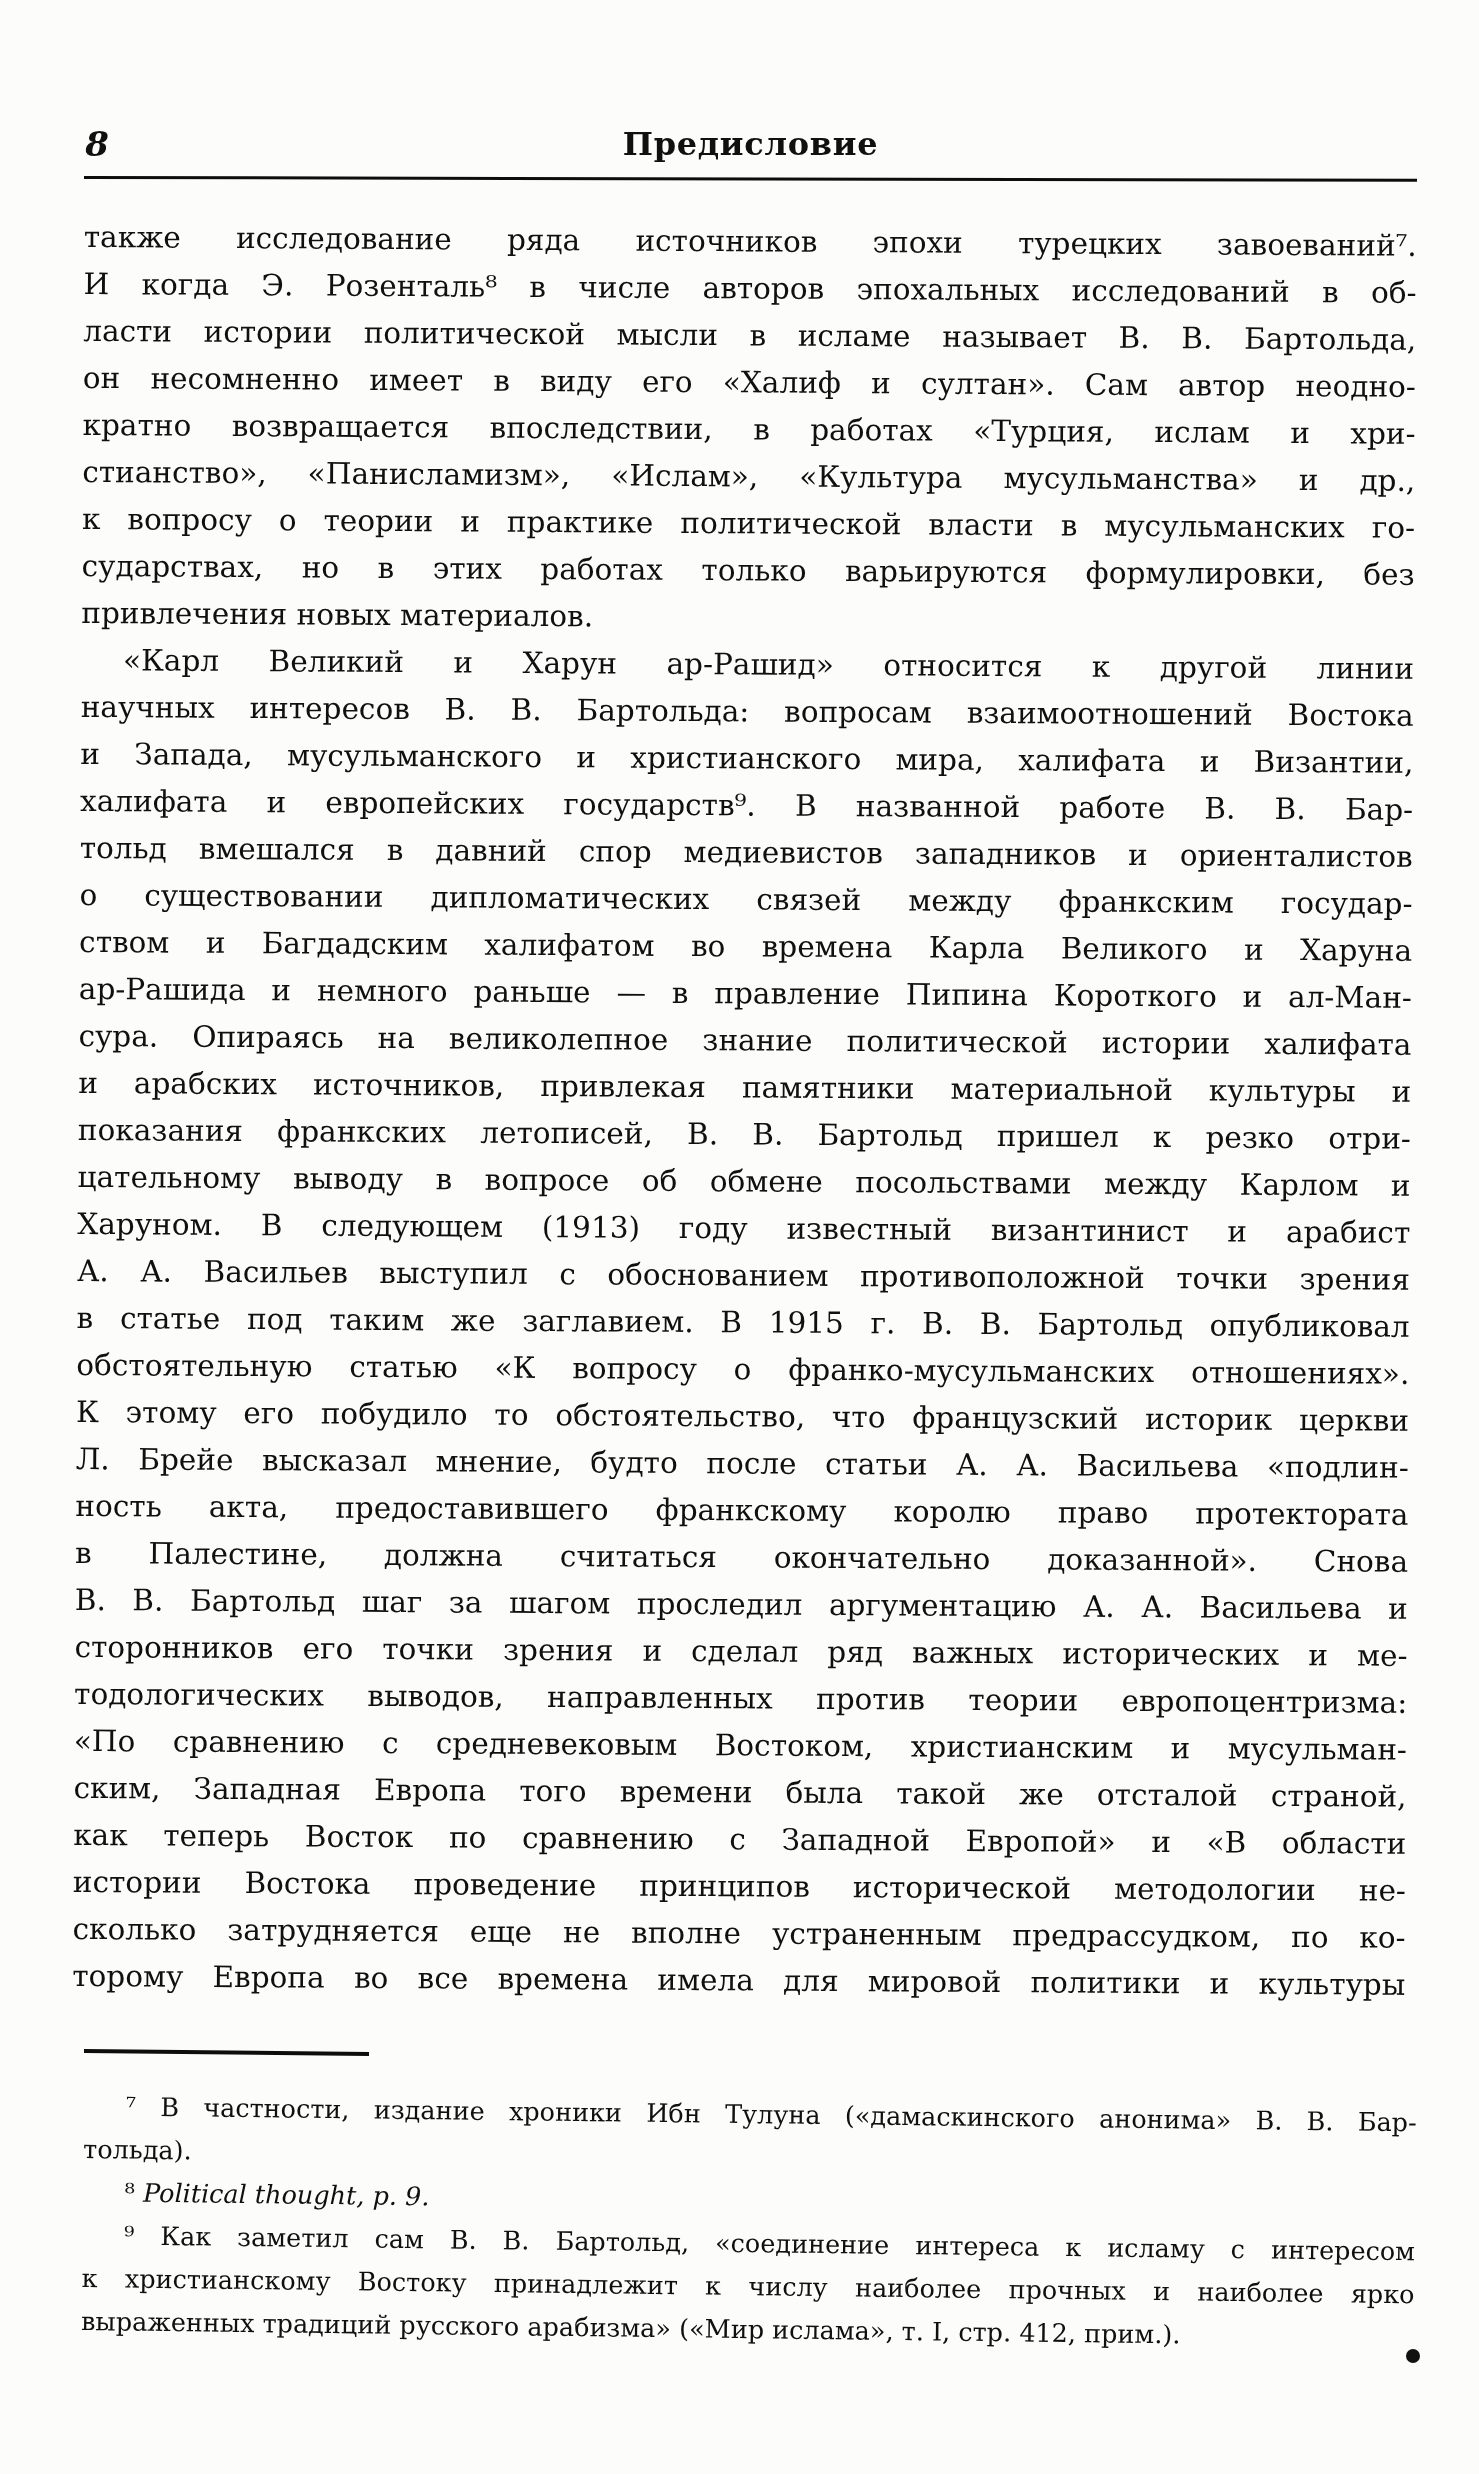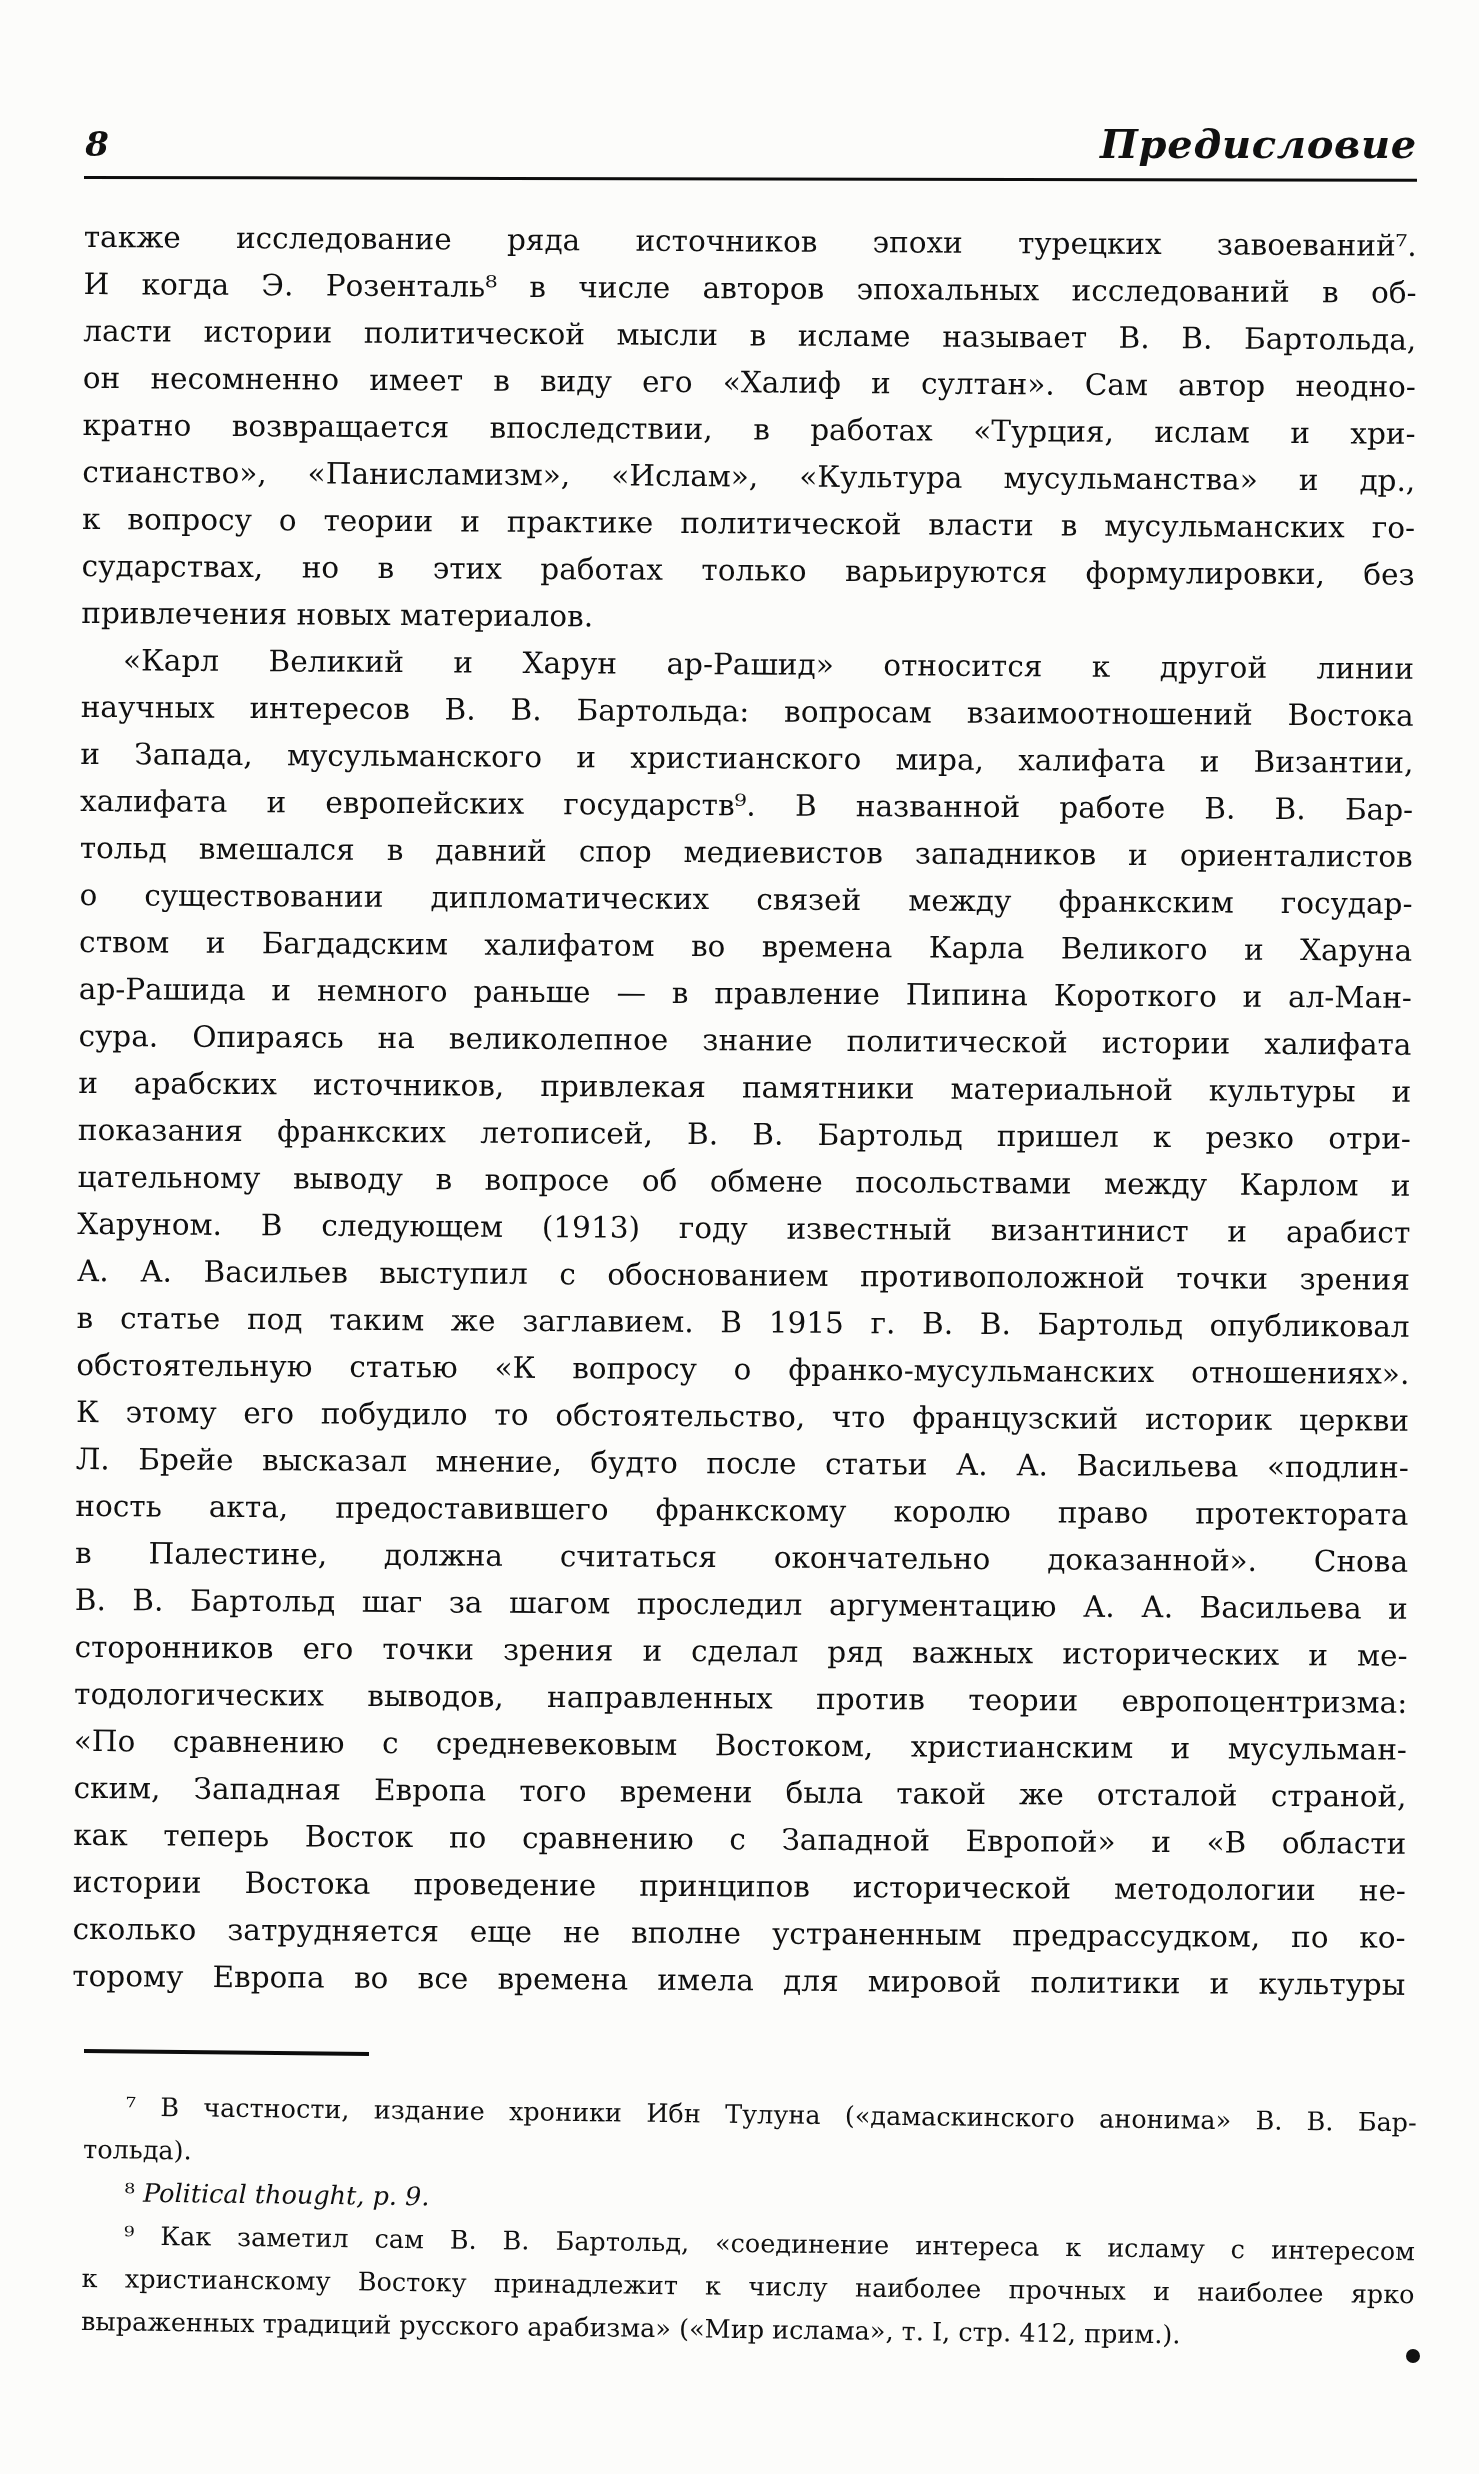--- a/index.html
+++ b/index.html
@@ -39,9 +39,8 @@
     left: 0;
     top: 0;
     width: 100%;
-    text-align: right;
-    font-size: 40px;
-    font-style: italic;
+    text-align: center;
+    font-size: 32px;
     font-weight: 700;
     line-height: 38px;
     letter-spacing: 0.7px;

